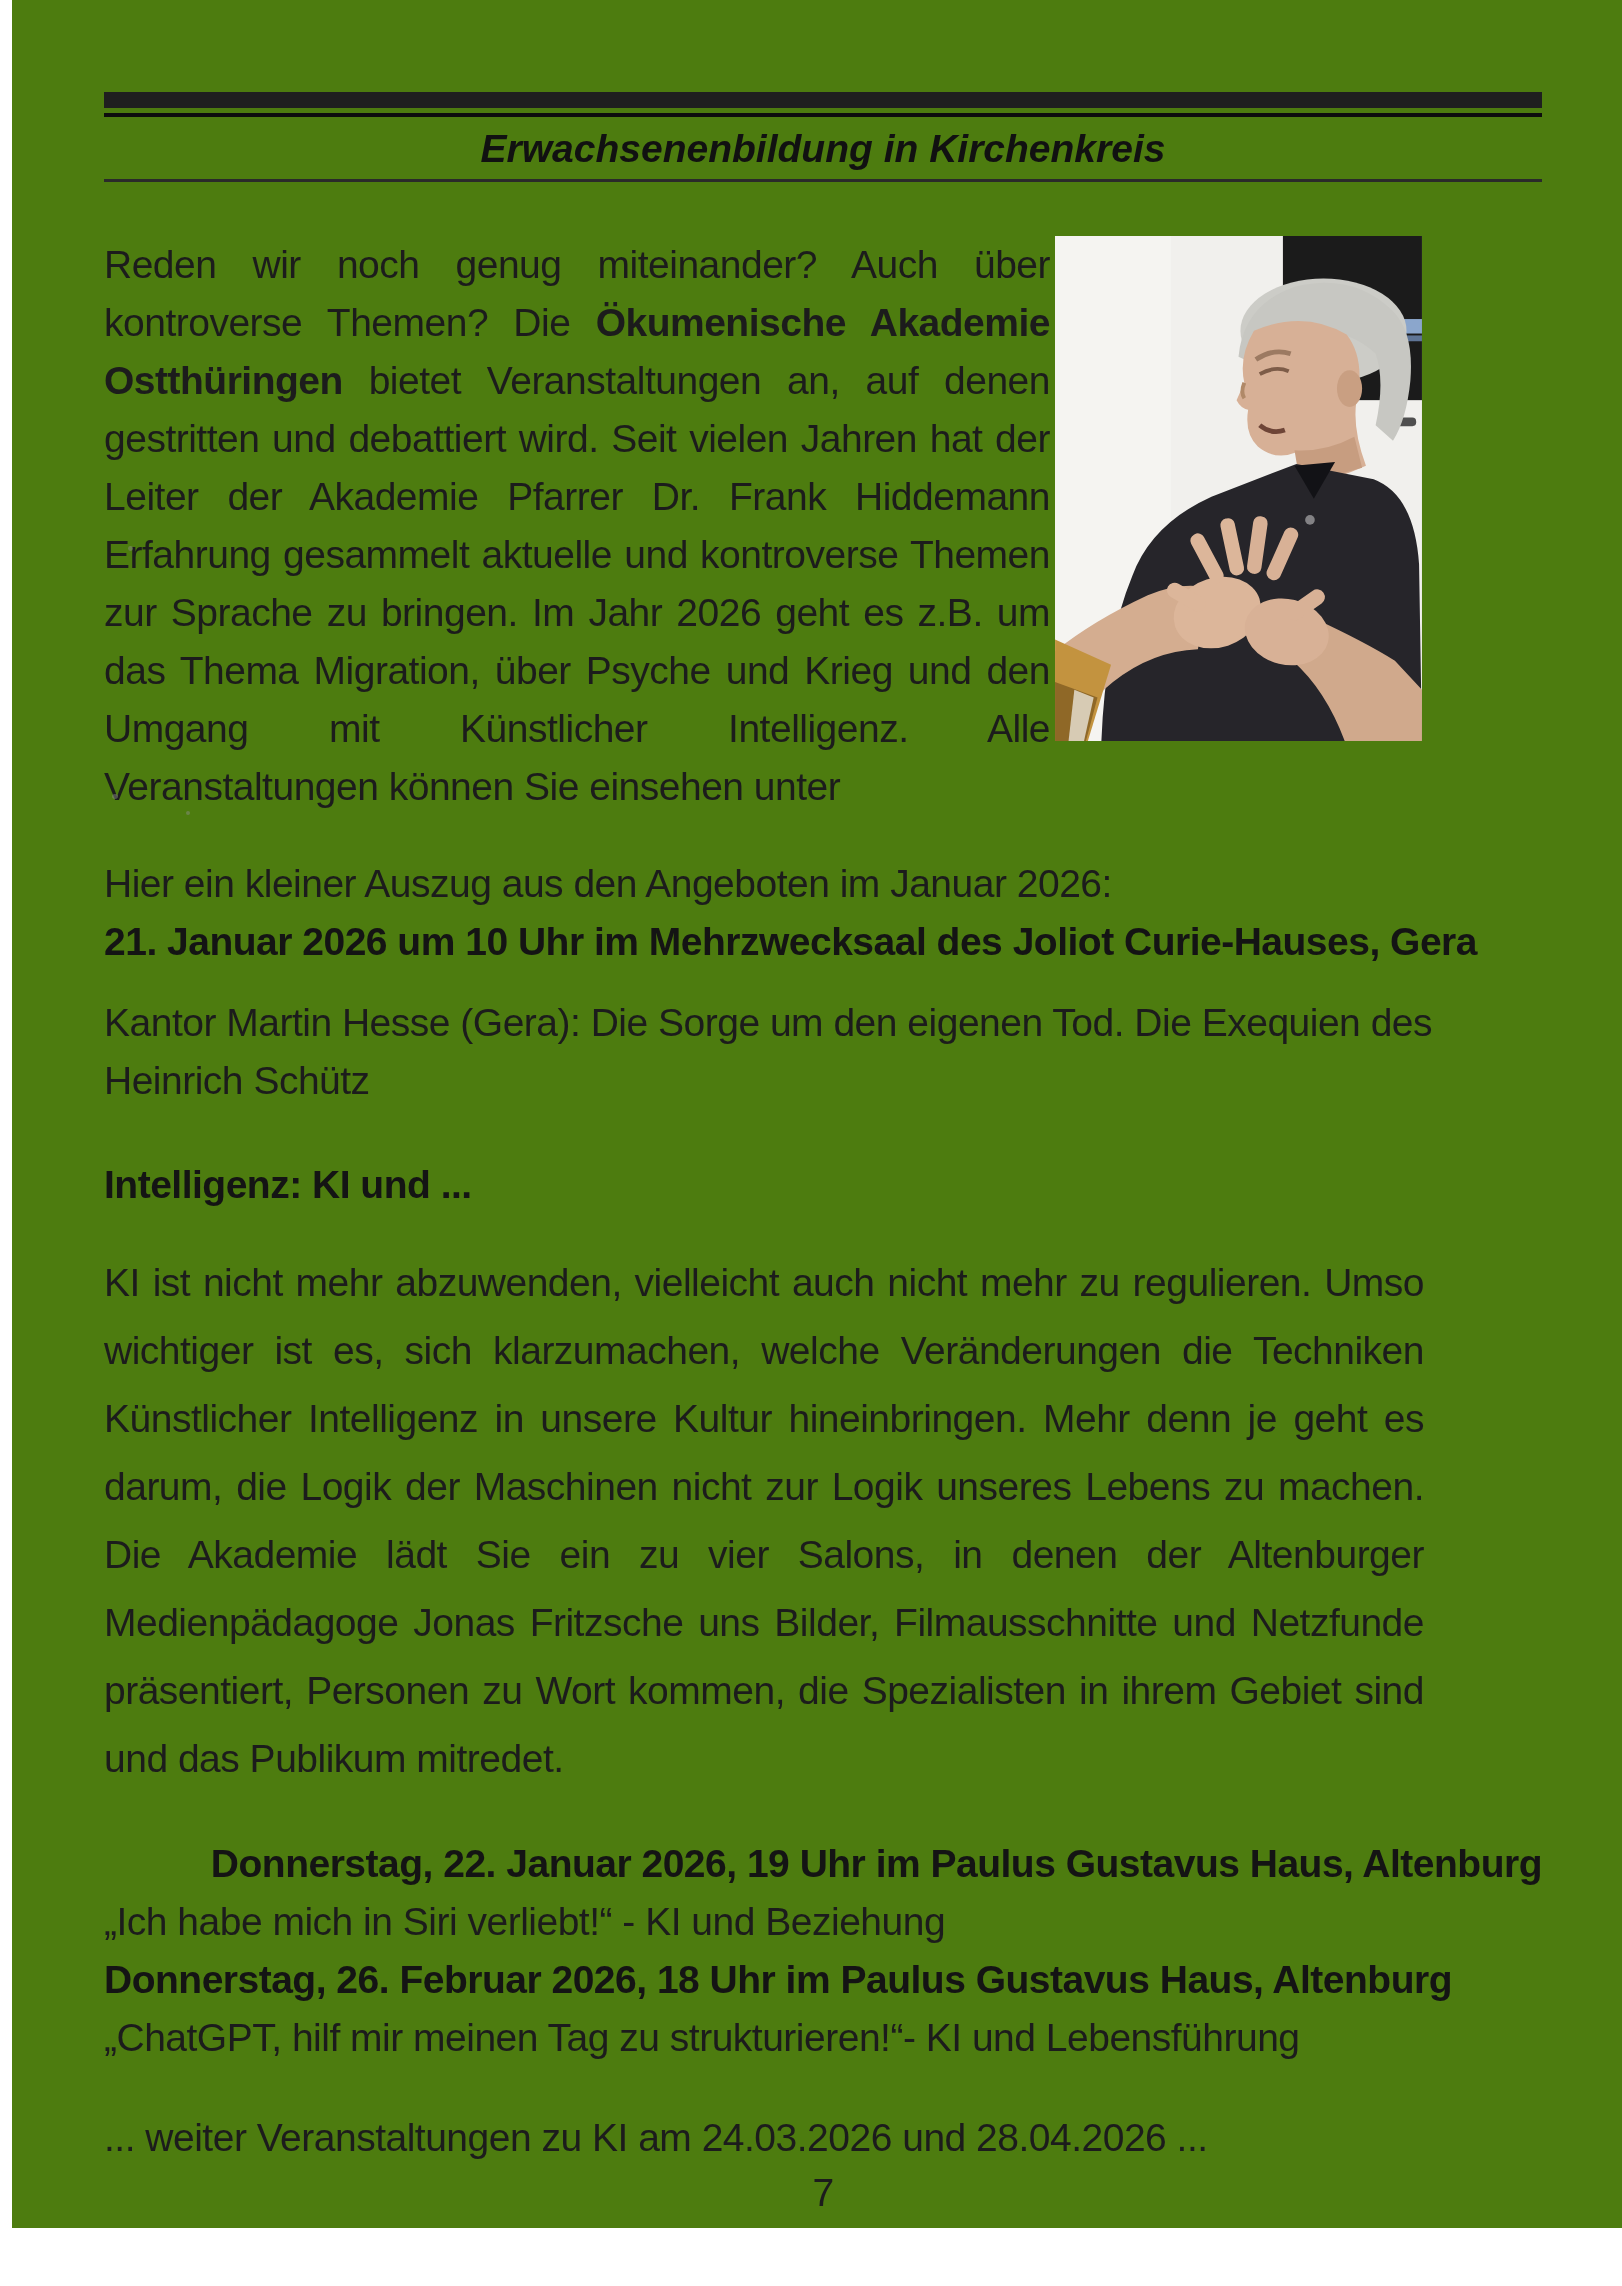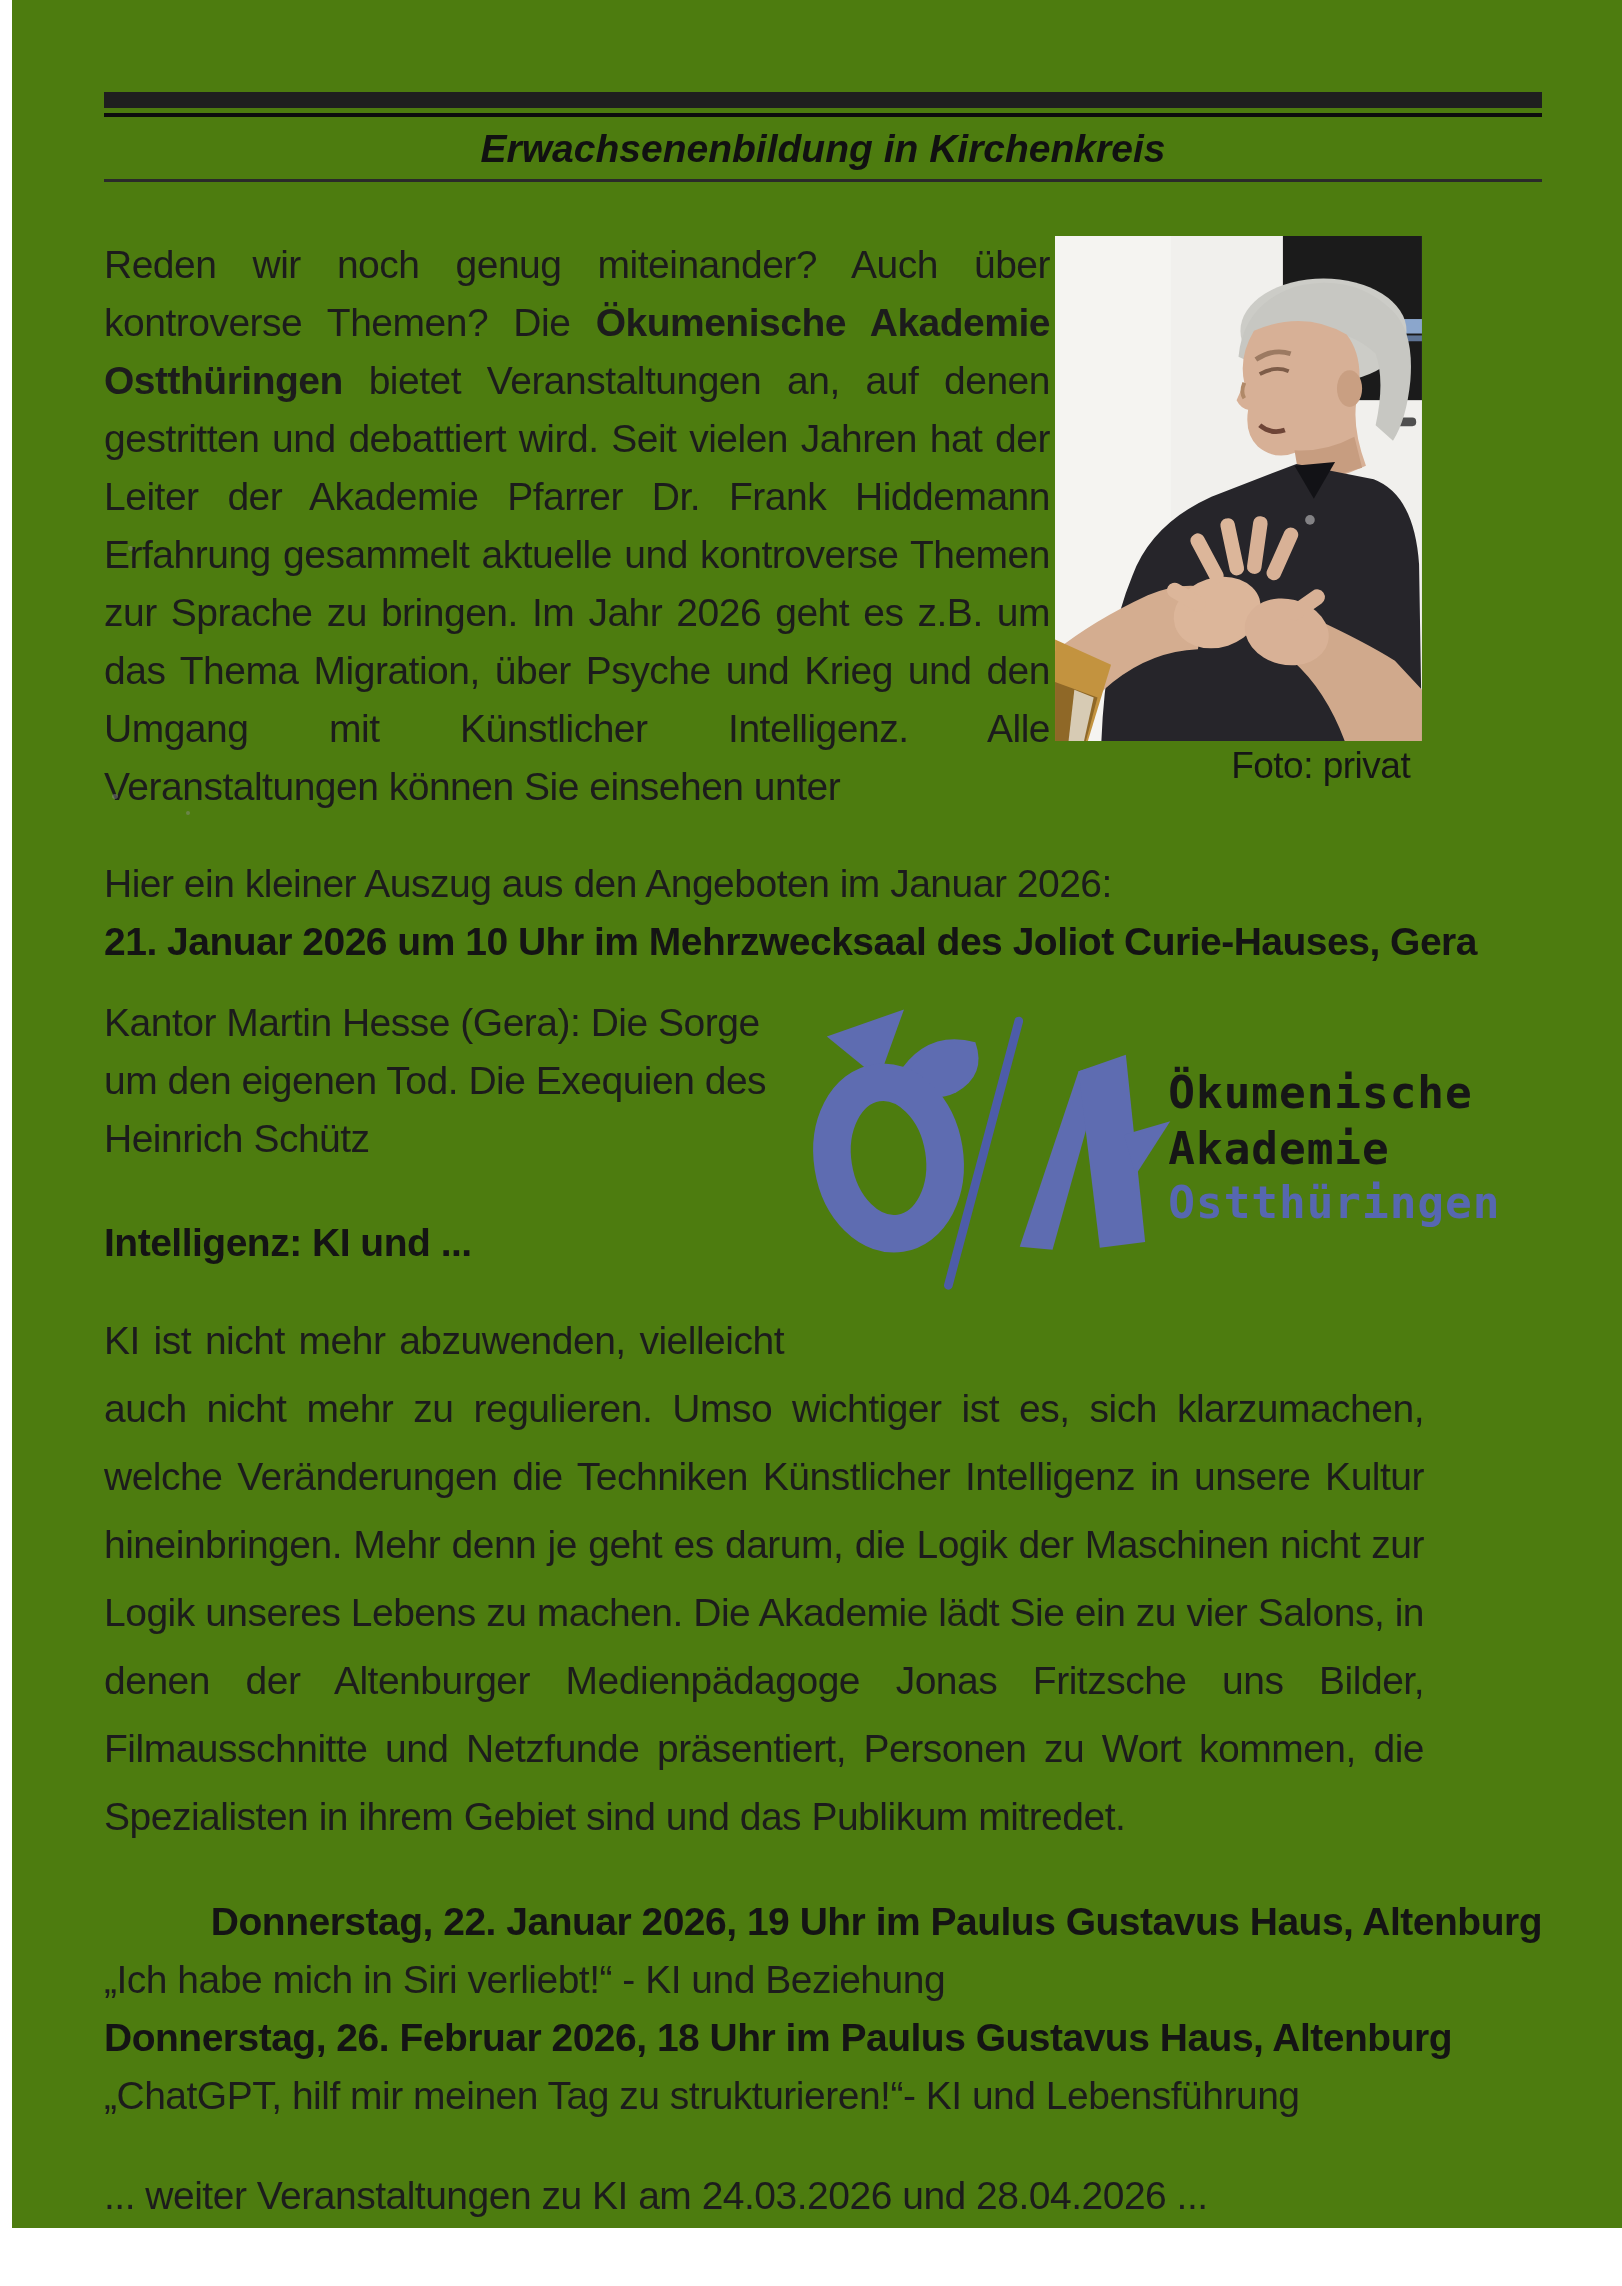--- a/index.html
+++ b/index.html
@@ -106,7 +106,6 @@
           <path d="M20,470 L40,478 L30,523 L14,523 Z" fill="#e9e4d8" opacity="0.8"></path>
         </svg>
       </div>
-      <div class="photo-caption">Foto: privat</div>
     </div>
     <div class="intro-par"><span>Reden wir noch genug miteinander? Auch über kontroverse Themen? Die </span><span class="org-bold">Ökumenische Akademie Ostthüringen</span><span> bietet Veranstaltungen an, auf denen gestritten und debattiert wird. Seit vielen Jahren hat der Leiter der Akademie Pfarrer Dr. Frank Hiddemann Erfahrung gesammelt aktuelle und kontroverse Themen zur Sprache zu bringen. Im Jahr 2026 geht es z.B. um das Thema Migration, über Psyche und Krieg und den Umgang mit Künstlicher Intelligenz. Alle Veranstaltungen können Sie einsehen unter</span></div>
   </div>

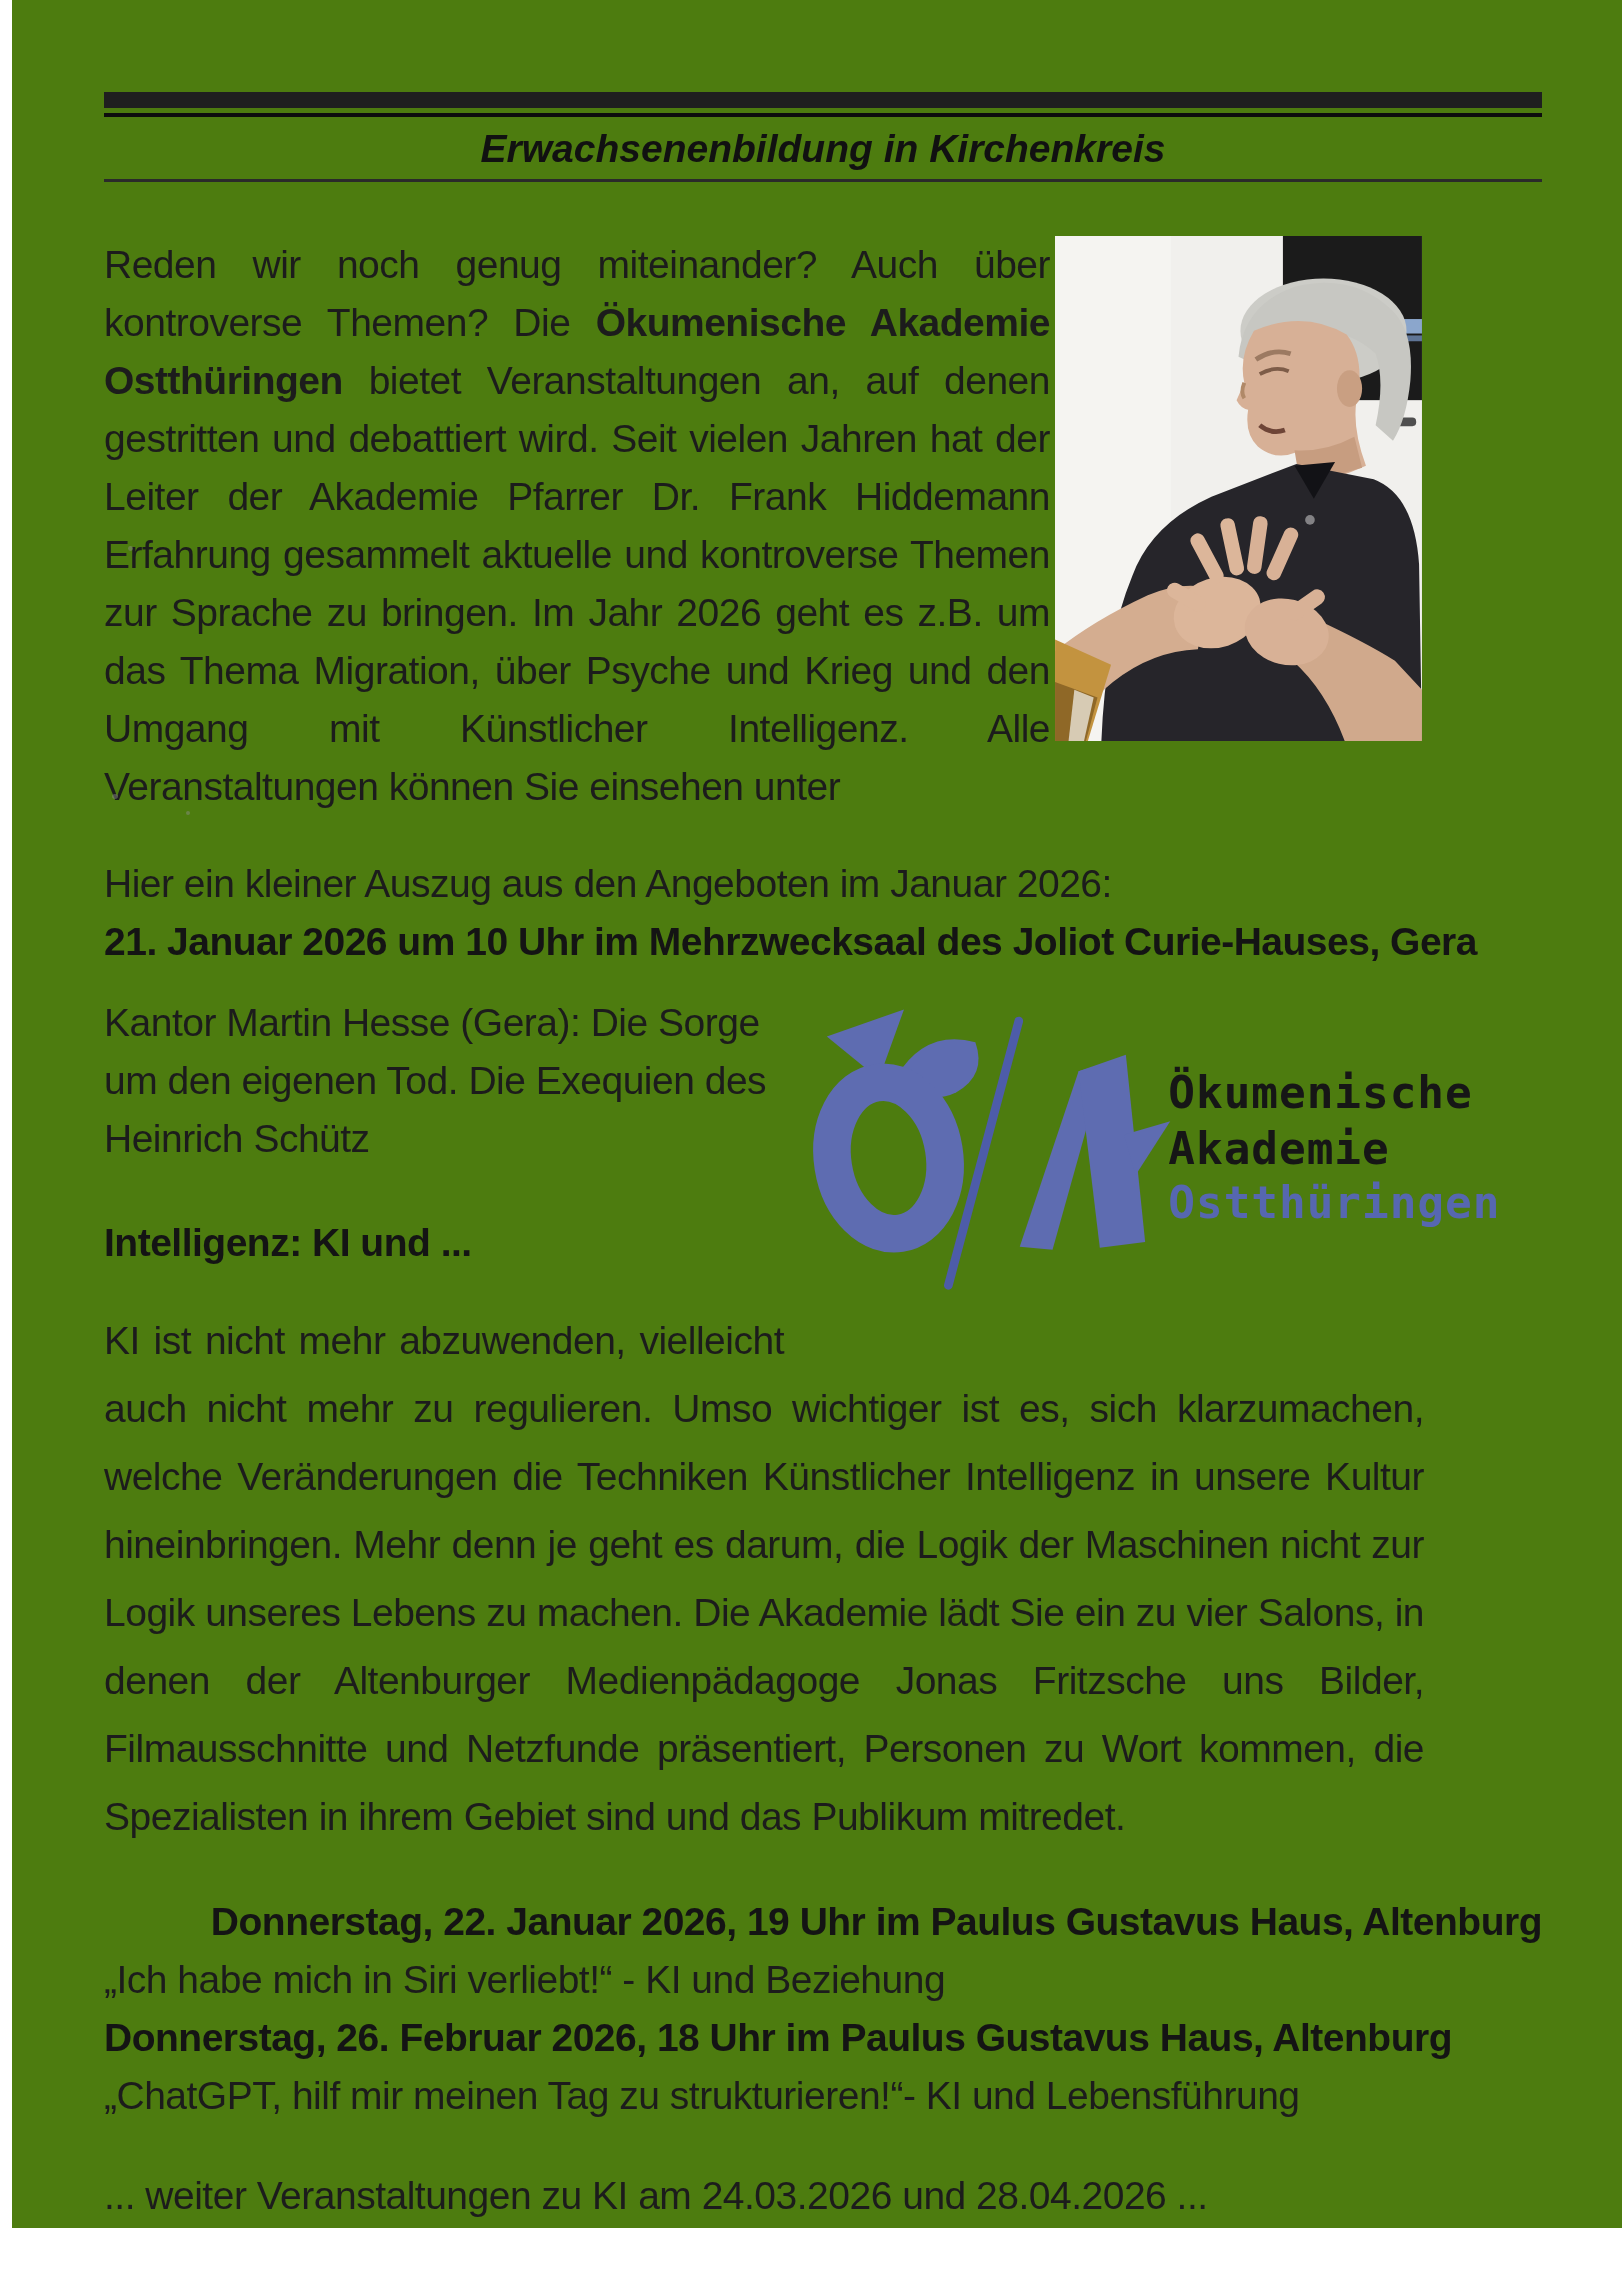--- a/index.html
+++ b/index.html
@@ -115,20 +115,6 @@
   <div class="event-heading">21. Januar 2026 um 10 Uhr im Mehrzwecksaal des Joliot Curie-Hauses, Gera</div>
 
   <div class="logo-section">
-    <div class="logo-float">
-      <svg class="logo-svg" viewBox="0 0 785 340" style="font-size:40px">
-        <polygon points="44,44 124,16 98,88" fill="#5e6cb1"></polygon>
-        <path d="M116,86 Q146,36 198,50 Q210,84 178,102 Q144,118 116,86 Z" fill="#5e6cb1"></path>
-        <ellipse cx="108" cy="170" rx="58" ry="79" fill="none" stroke="#5e6cb1" stroke-width="39" transform="rotate(-9 108 170)"></ellipse>
-        <line x1="243" y1="28" x2="170" y2="302" stroke="#4d5ca9" stroke-width="9" stroke-linecap="round"></line>
-        <polygon points="244,262 278,265 332,72 305,80" fill="#5e6cb1"></polygon>
-        <polygon points="305,80 354,63 374,257 327,263" fill="#5e6cb1"></polygon>
-        <polygon points="352,146 400,132 364,188" fill="#5e6cb1"></polygon>
-        <text x="398" y="118" class="logo-text" fill="#161616">Ökumenische</text>
-        <text x="398" y="176" class="logo-text" fill="#161616">Akademie</text>
-        <text x="398" y="232" class="logo-text" fill="#5667b0">Ostthüringen</text>
-      </svg>
-    </div>
     <div class="kantor-par">Kantor Martin Hesse (Gera): Die Sorge um den eigenen Tod. Die Exequien des Heinrich Schütz</div>
     <div class="series-heading">Intelligenz: KI und ...</div>
     <div class="series-par">KI ist nicht mehr abzuwenden, vielleicht auch nicht mehr zu regulieren. Umso wichtiger ist es, sich klarzumachen, welche Veränderungen die Techniken Künstlicher Intelligenz in unsere Kultur hineinbringen. Mehr denn je geht es darum, die Logik der Maschinen nicht zur Logik unseres Lebens zu machen. Die Akademie lädt Sie ein zu vier Salons, in denen der Altenburger Medienpädagoge Jonas Fritzsche uns Bilder, Filmausschnitte und Netzfunde präsentiert, Personen zu Wort kommen, die Spezialisten in ihrem Gebiet sind und das Publikum mitredet.</div>

